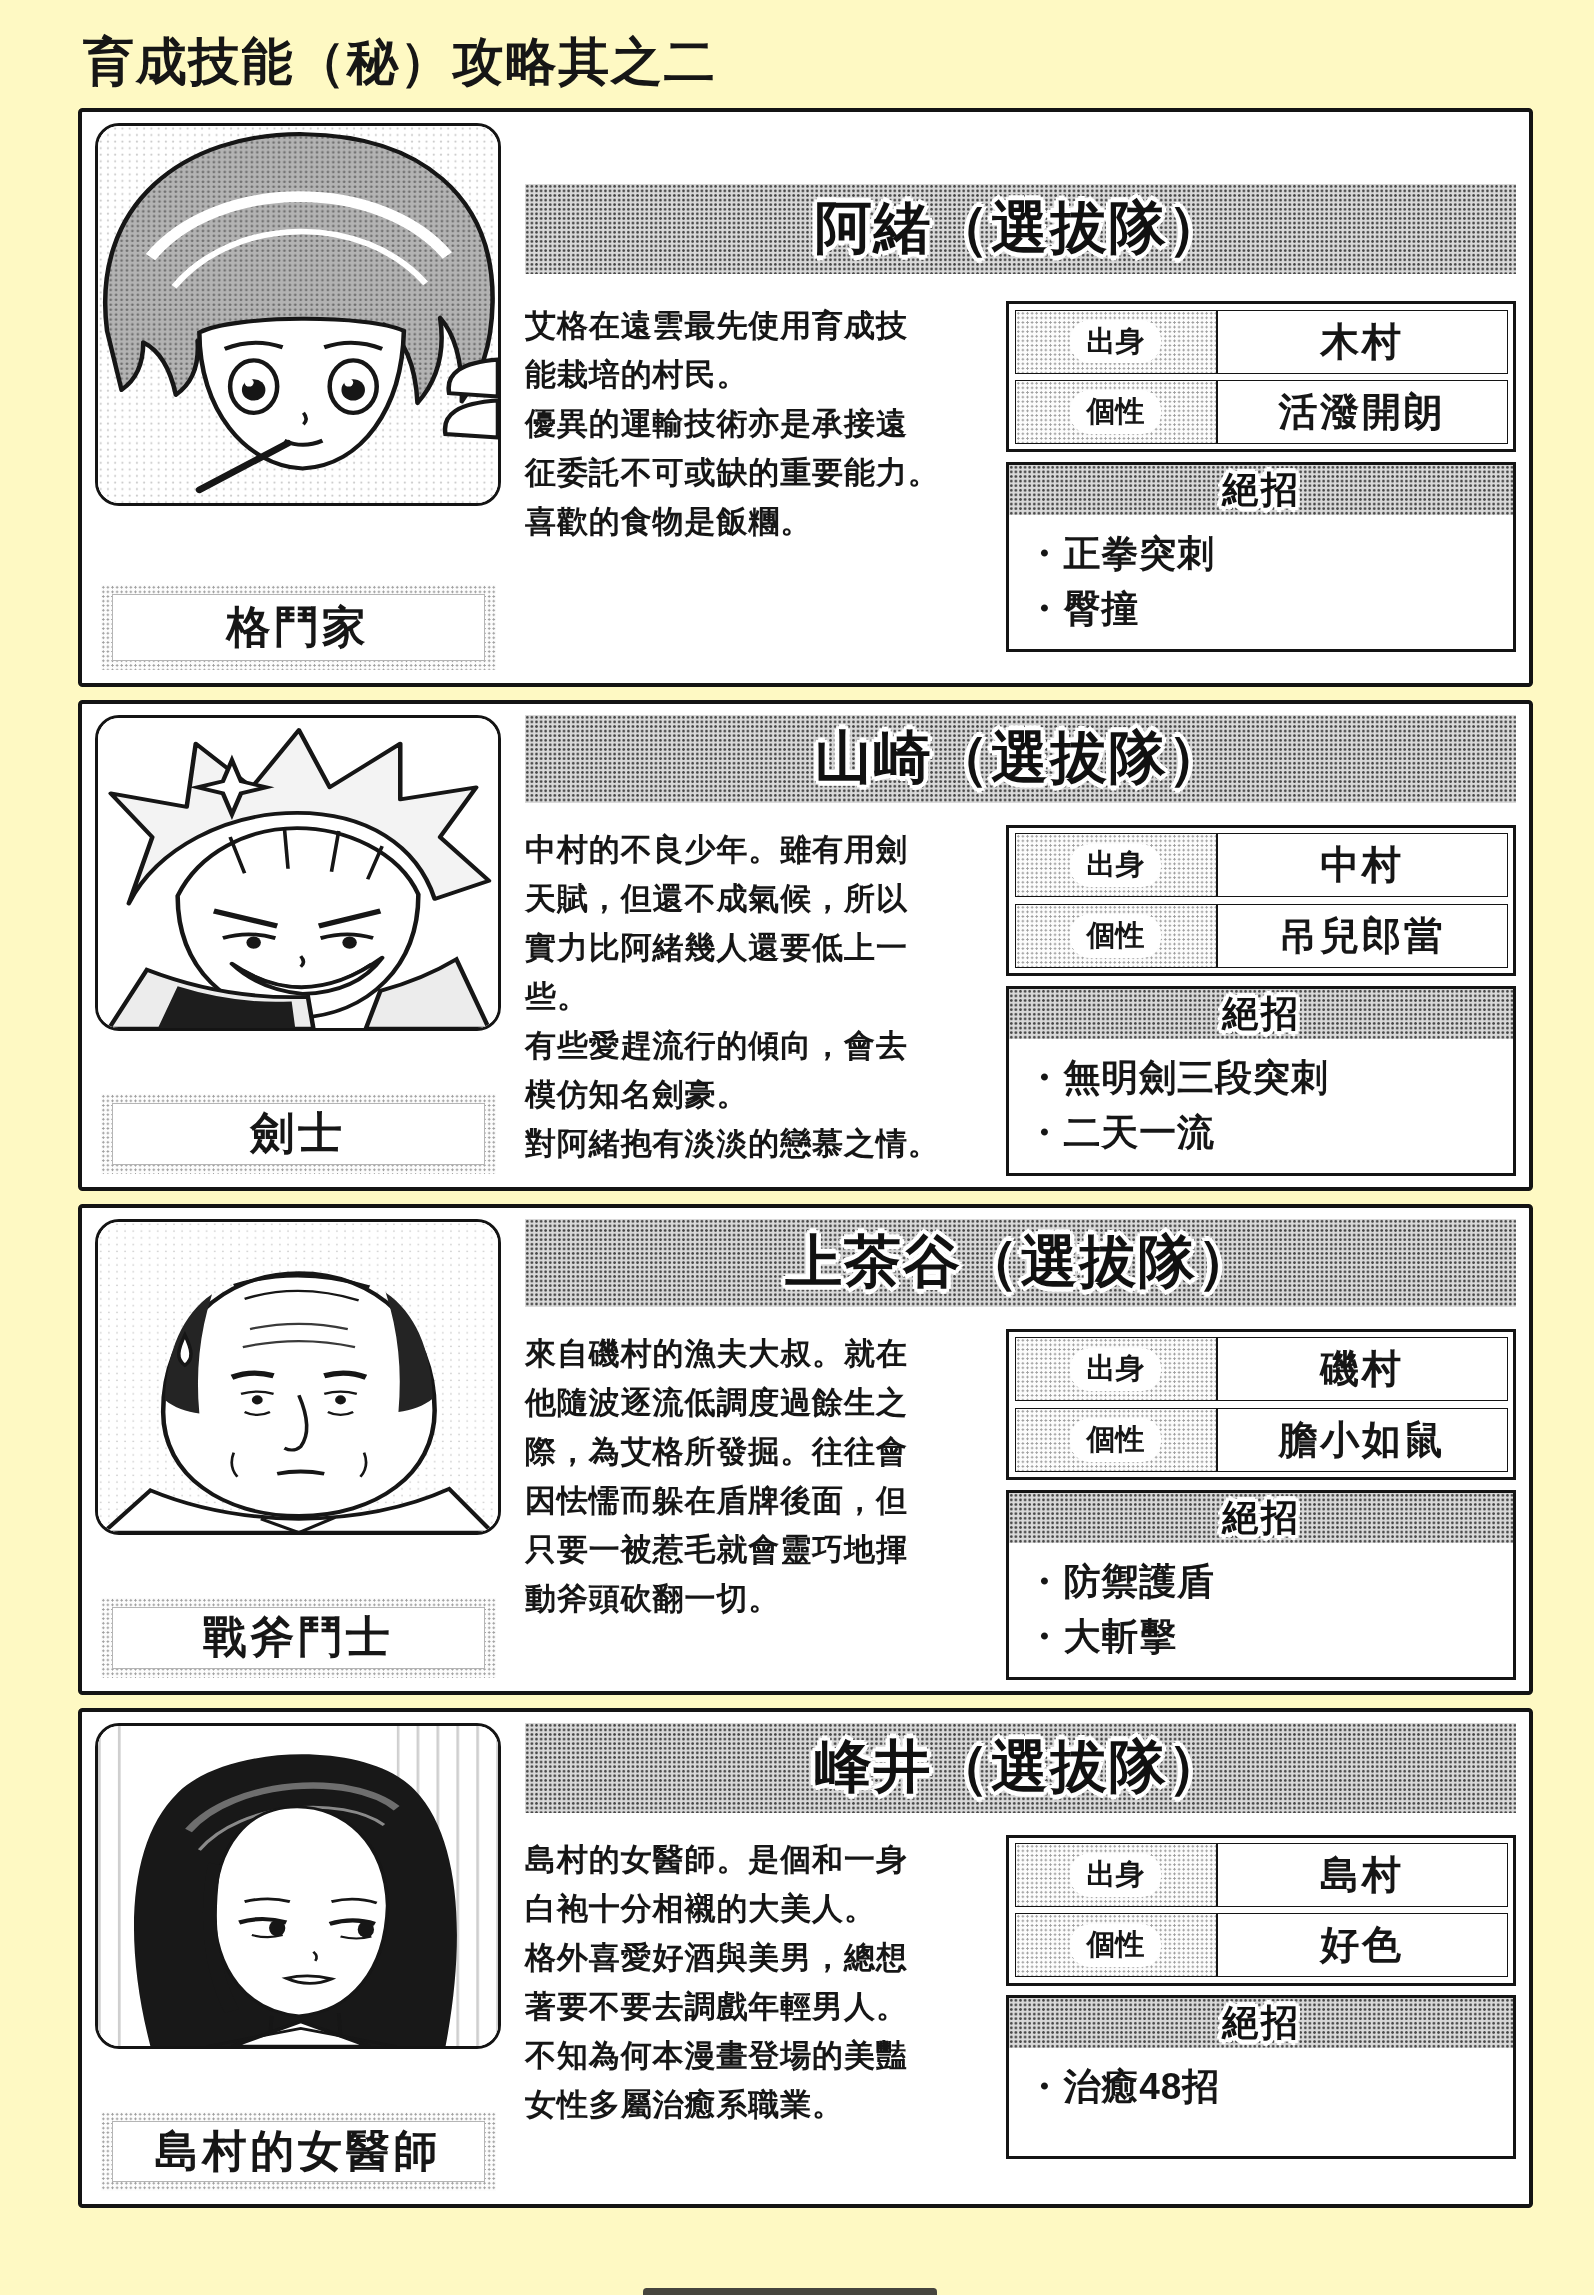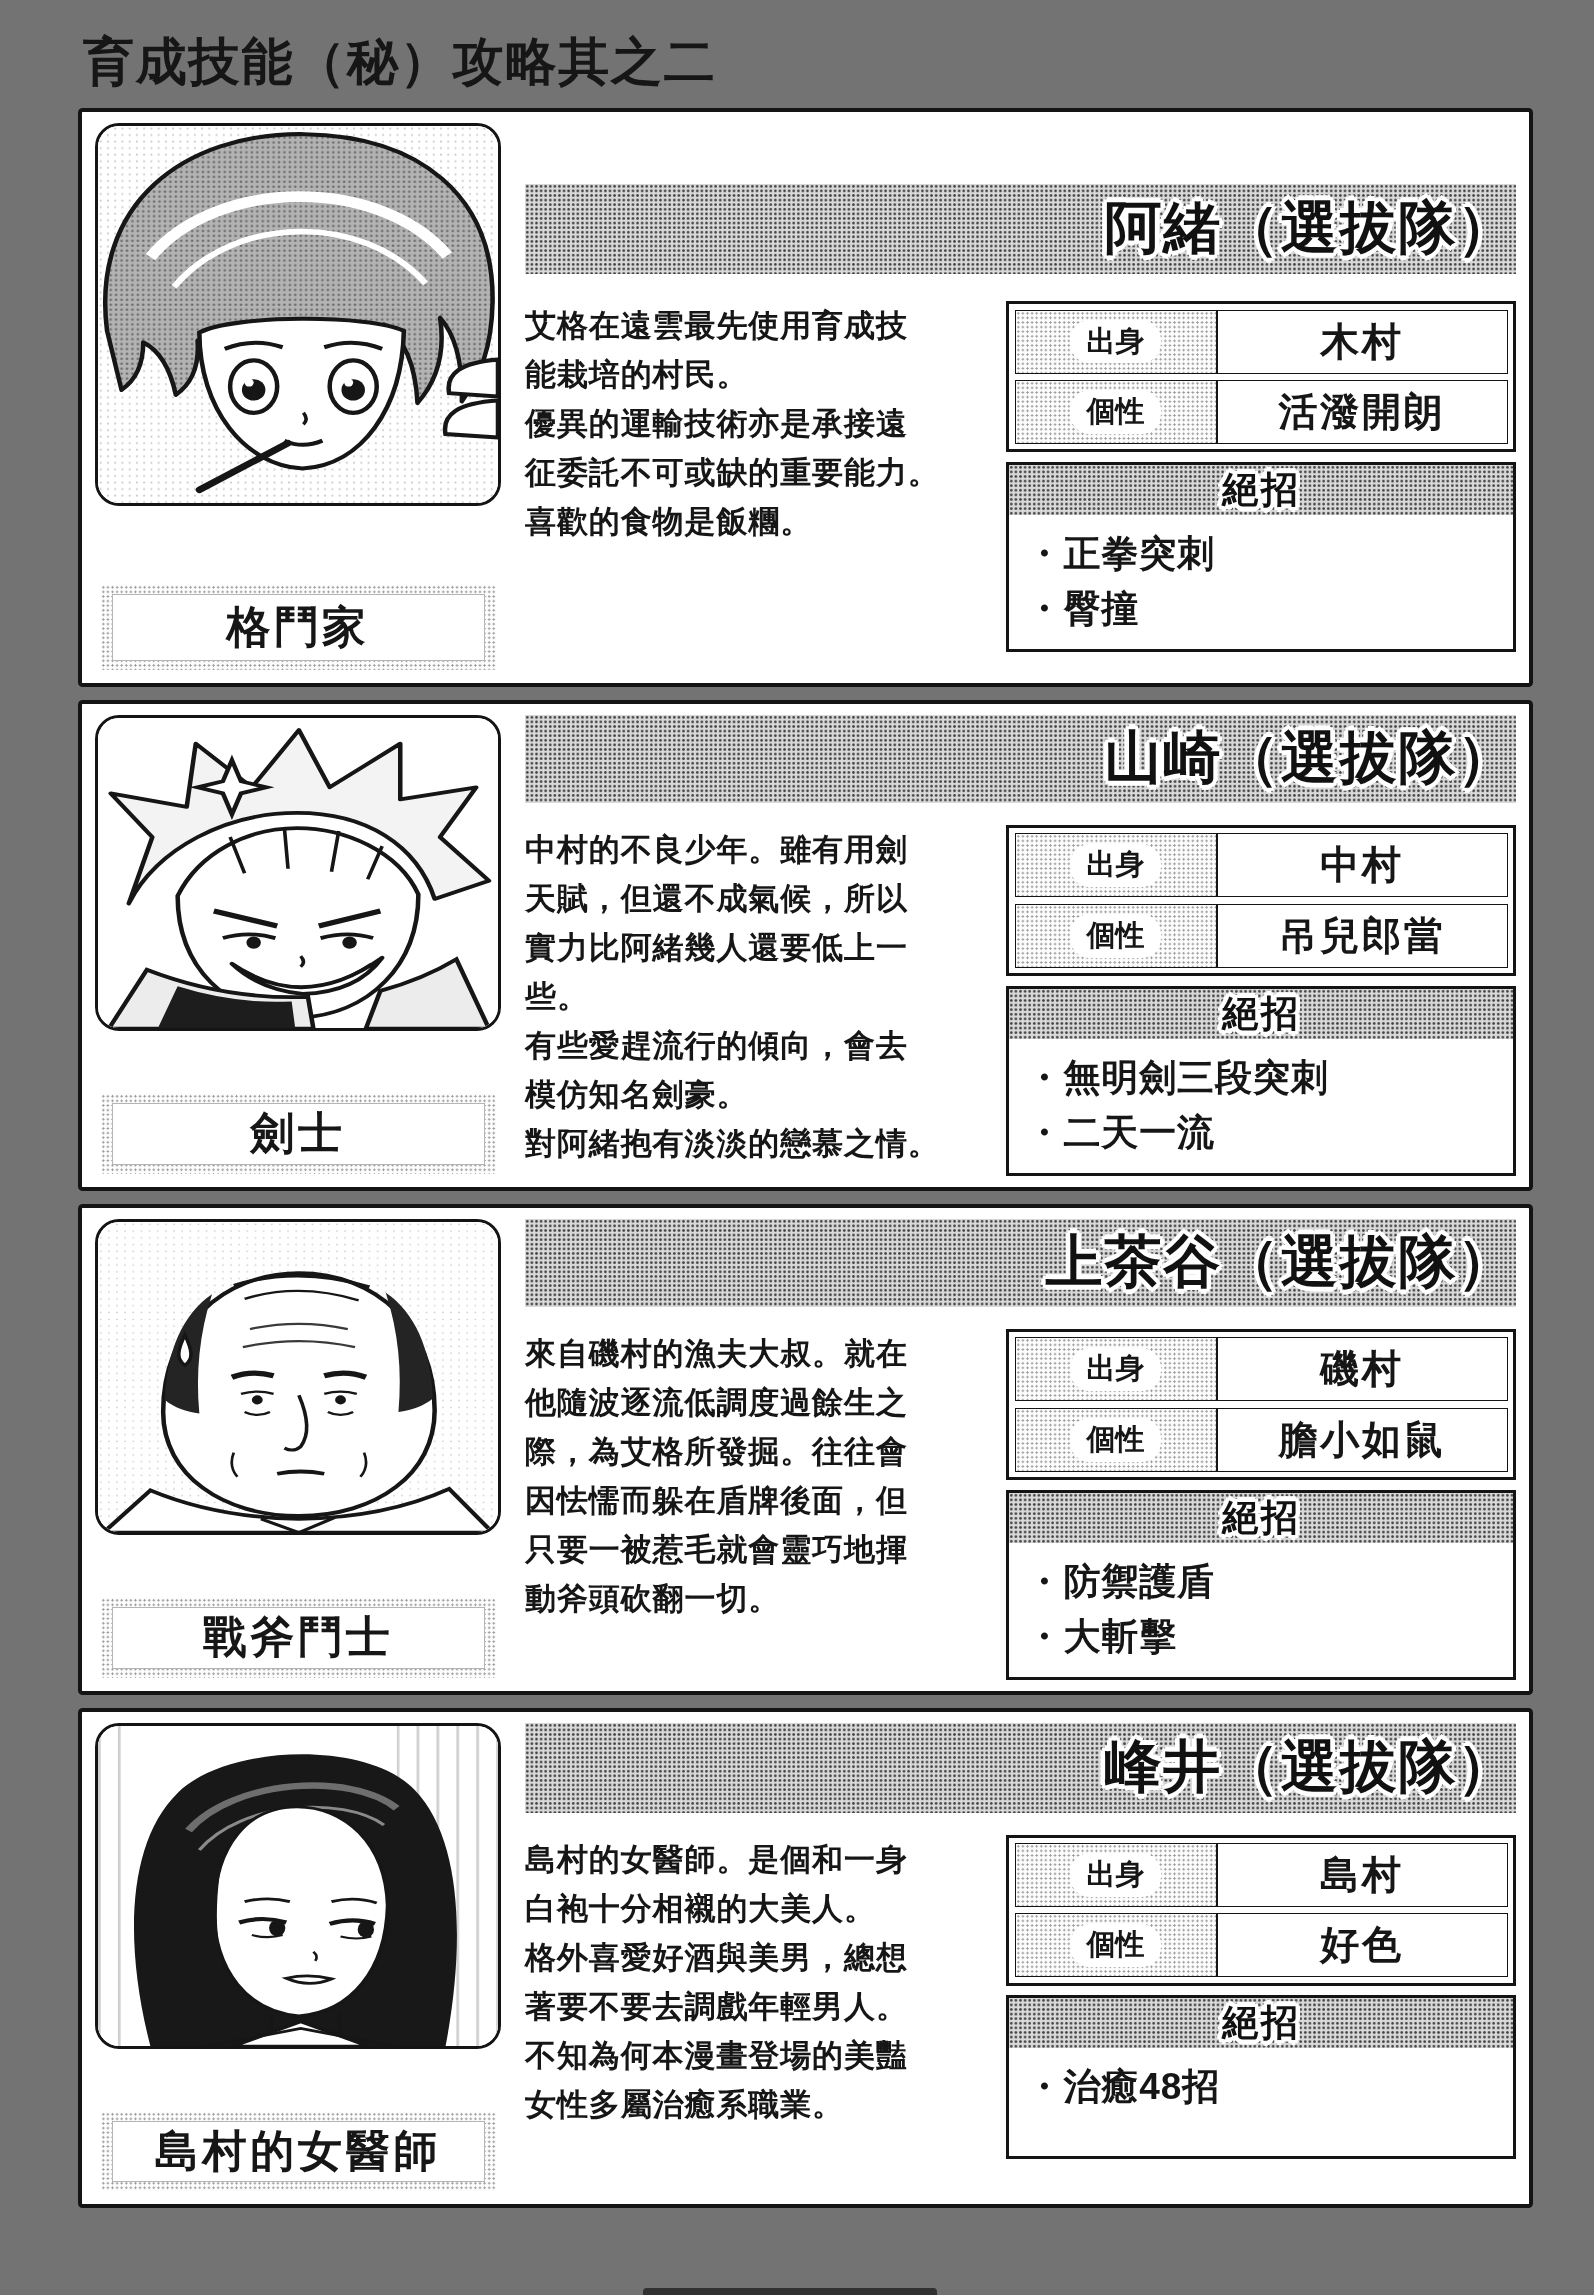--- a/index.html
+++ b/index.html
@@ -7,7 +7,7 @@
   .page {
     position: relative;
     width: 1594px; height: 2296px;
-    background: #737373;
+    background: #fef9c3;
     color: #161616;
     font-family: "Liberation Sans", "DejaVu Sans", sans-serif;
     overflow: hidden;

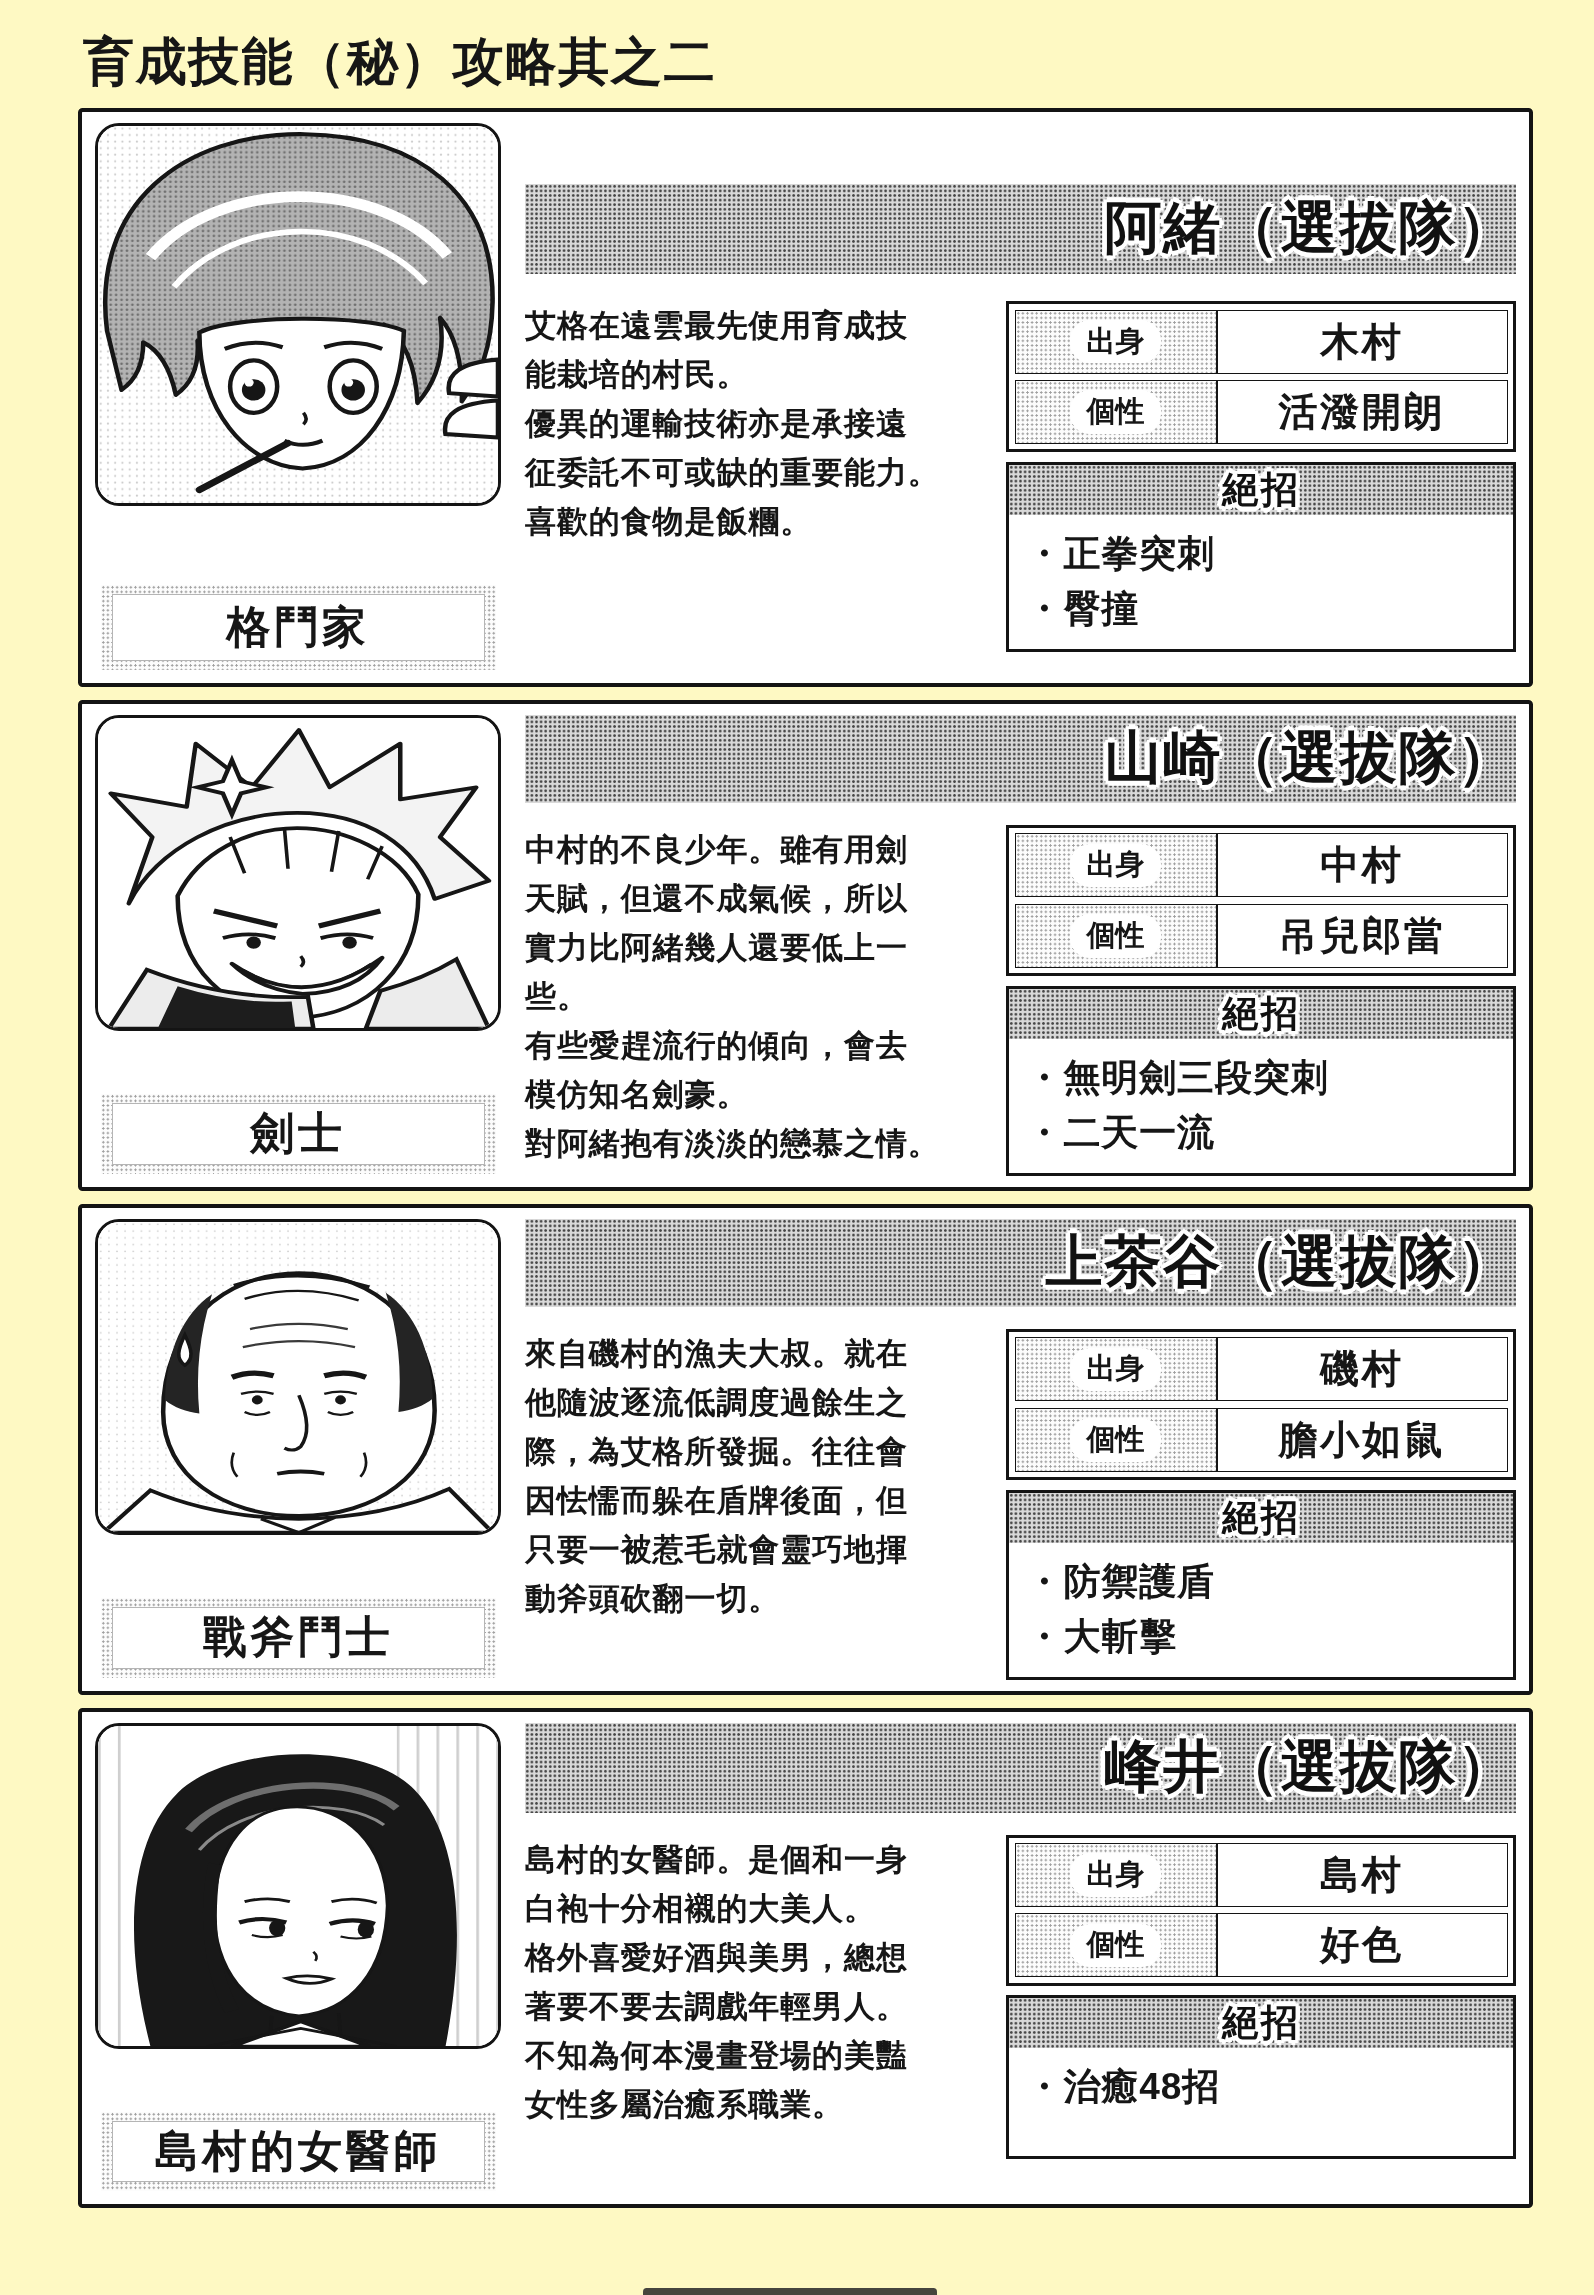--- a/index.html
+++ b/index.html
@@ -57,7 +57,7 @@
   }
 
   .card-right { flex: 1; display: flex; flex-direction: column; min-width: 0; }
-  .name-band { height: 90px; display: flex; align-items: center; justify-content: flex-end; }
+  .name-band { height: 90px; display: flex; align-items: center; justify-content: center; }
   .card-1 .name-band { margin-top: 61px; }
   .name-text { font-size: 57px; font-weight: 800; letter-spacing: 1.8px; white-space: nowrap; }
   .outlined {

